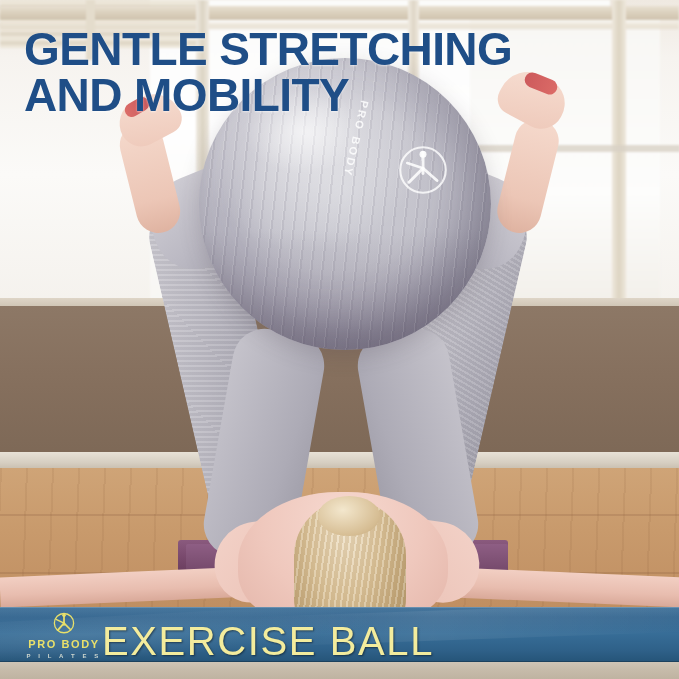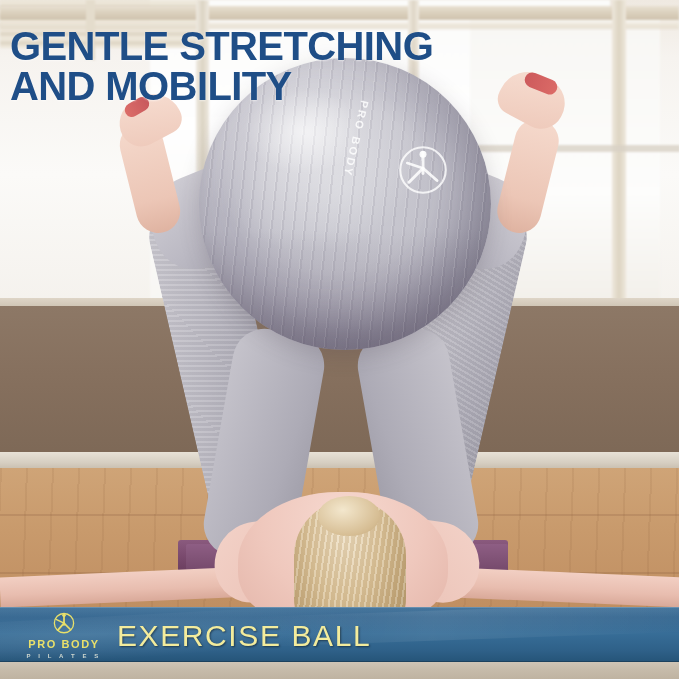--- a/index.html
+++ b/index.html
@@ -250,8 +250,8 @@
 
   
   .headline {
-    position:absolute; left:10px; top:27px;
-    font-size:40px; line-height:.99; font-weight:800;
+    position:absolute; left:24px; top:27px;
+    font-size:46px; line-height:.99; font-weight:800;
     letter-spacing:-0.6px;
     color:#1f4e87;
     text-shadow:0 1px 2px rgba(255,255,255,.55);

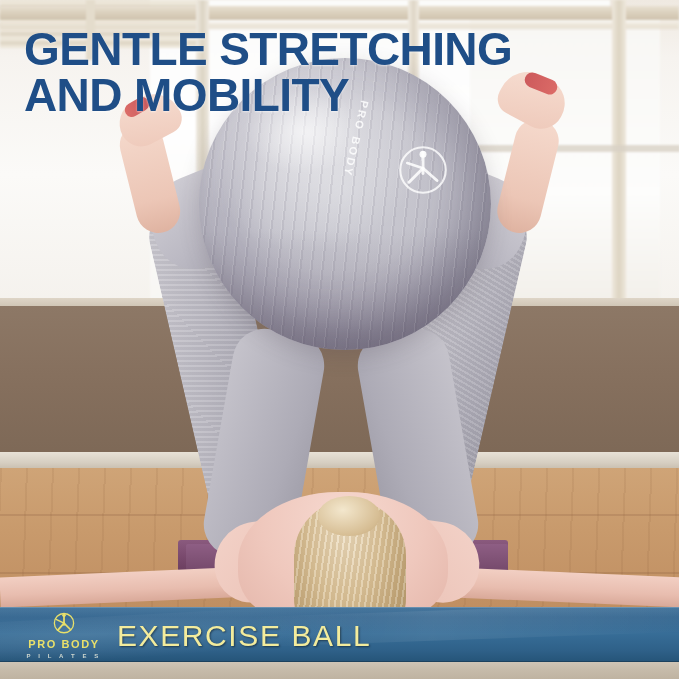--- a/index.html
+++ b/index.html
@@ -303,8 +303,8 @@
   }
 
   .banner-title {
-    position:absolute; left:117px; top:12px;
-    font-size:30px; font-weight:400; letter-spacing:1.6px;
+    position:absolute; left:102px; top:12px;
+    font-size:40px; font-weight:400; letter-spacing:1.6px;
     color:#f3ec9d;
     text-shadow:1px 1px 2px rgba(0,0,0,.45);
   }

